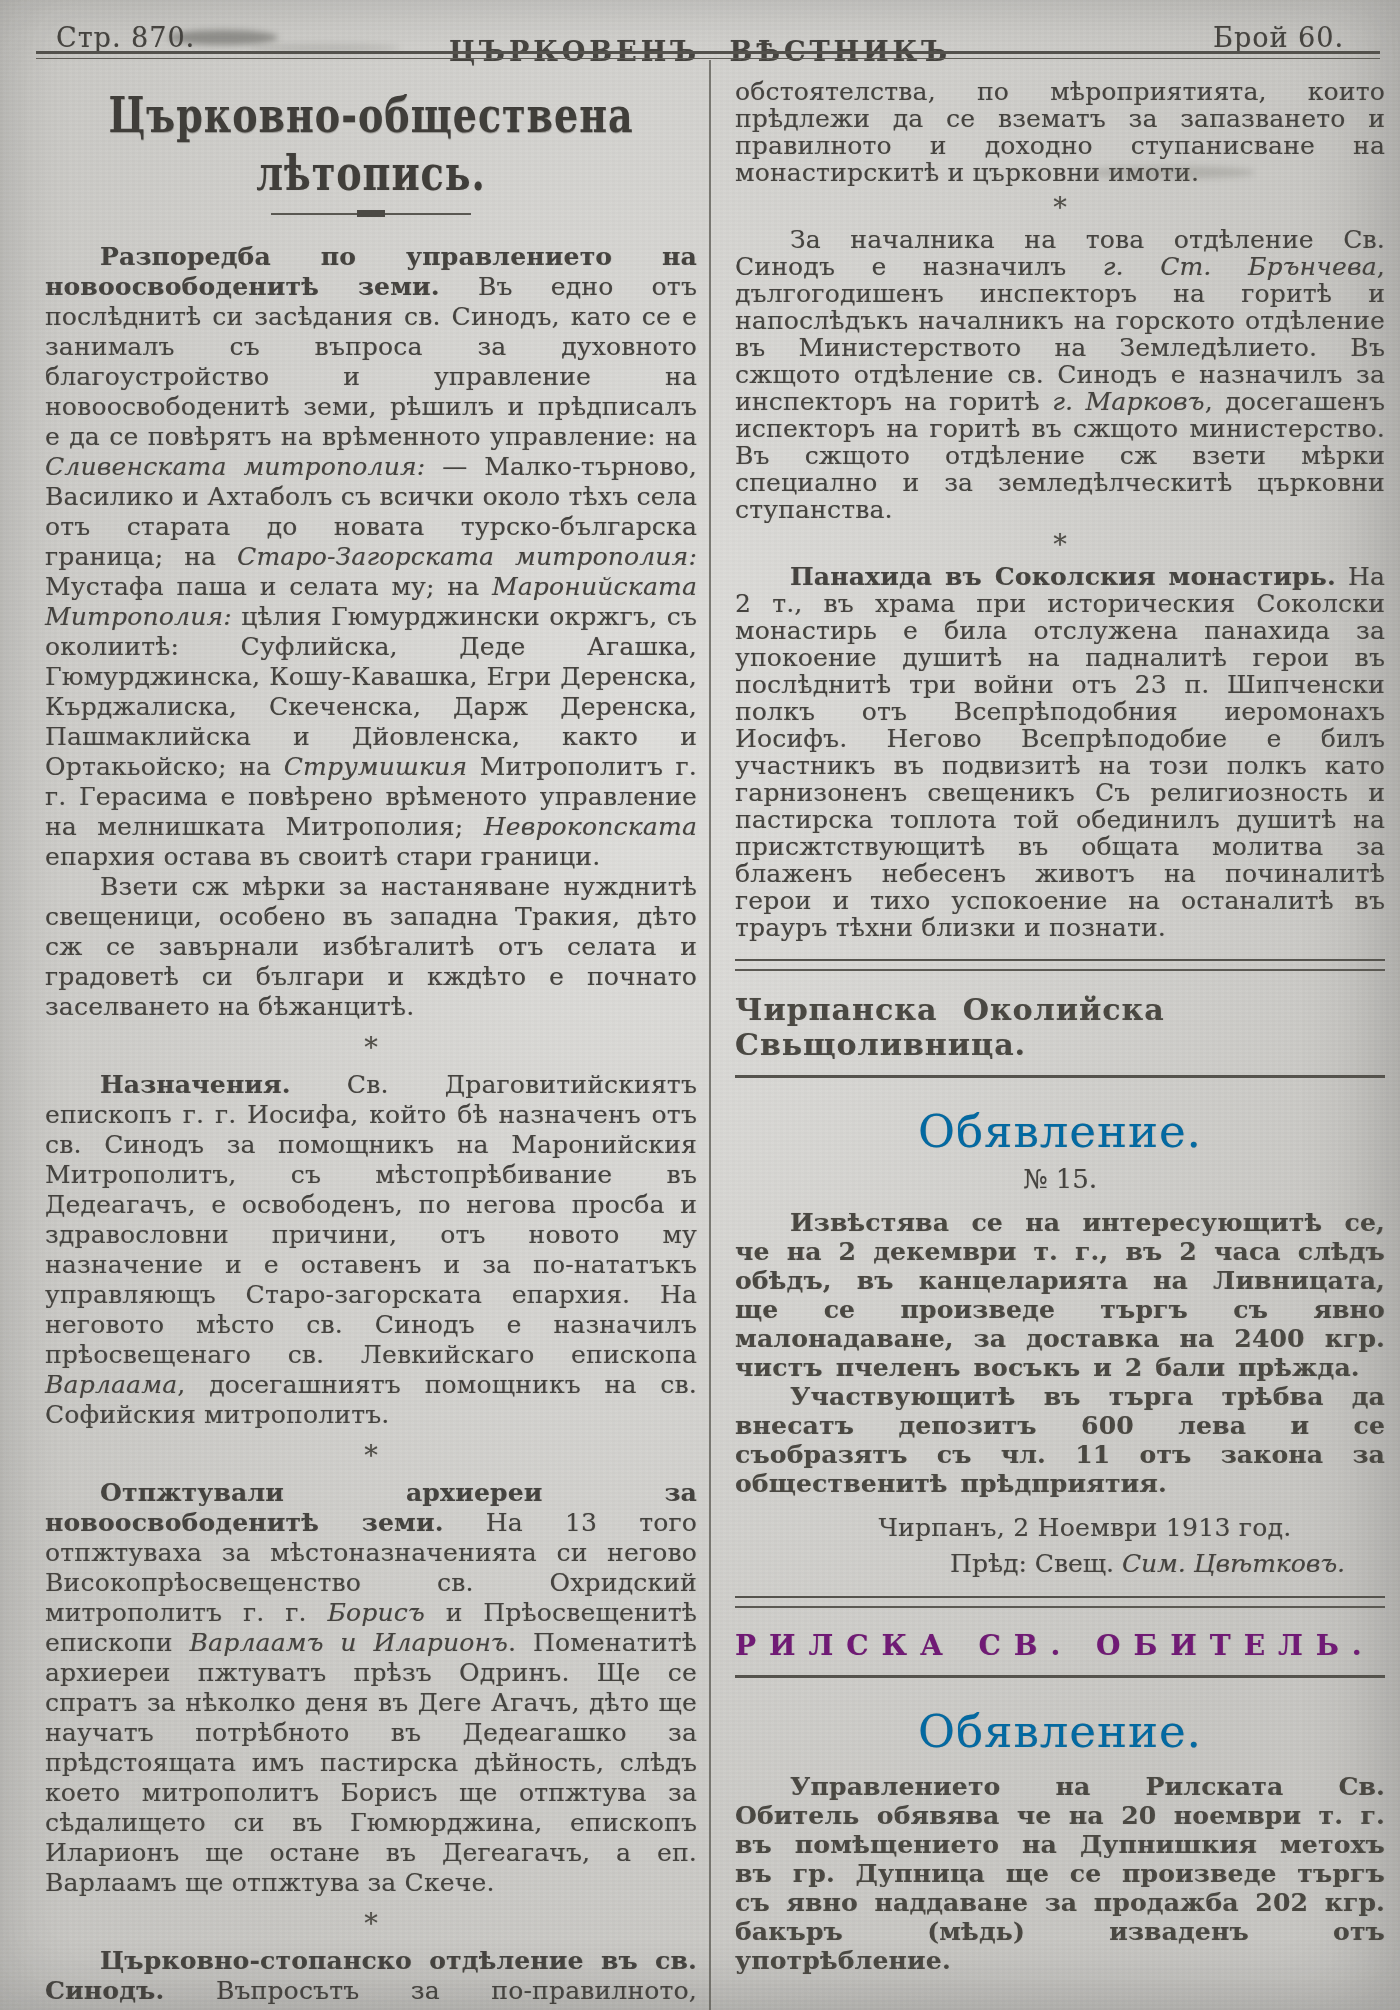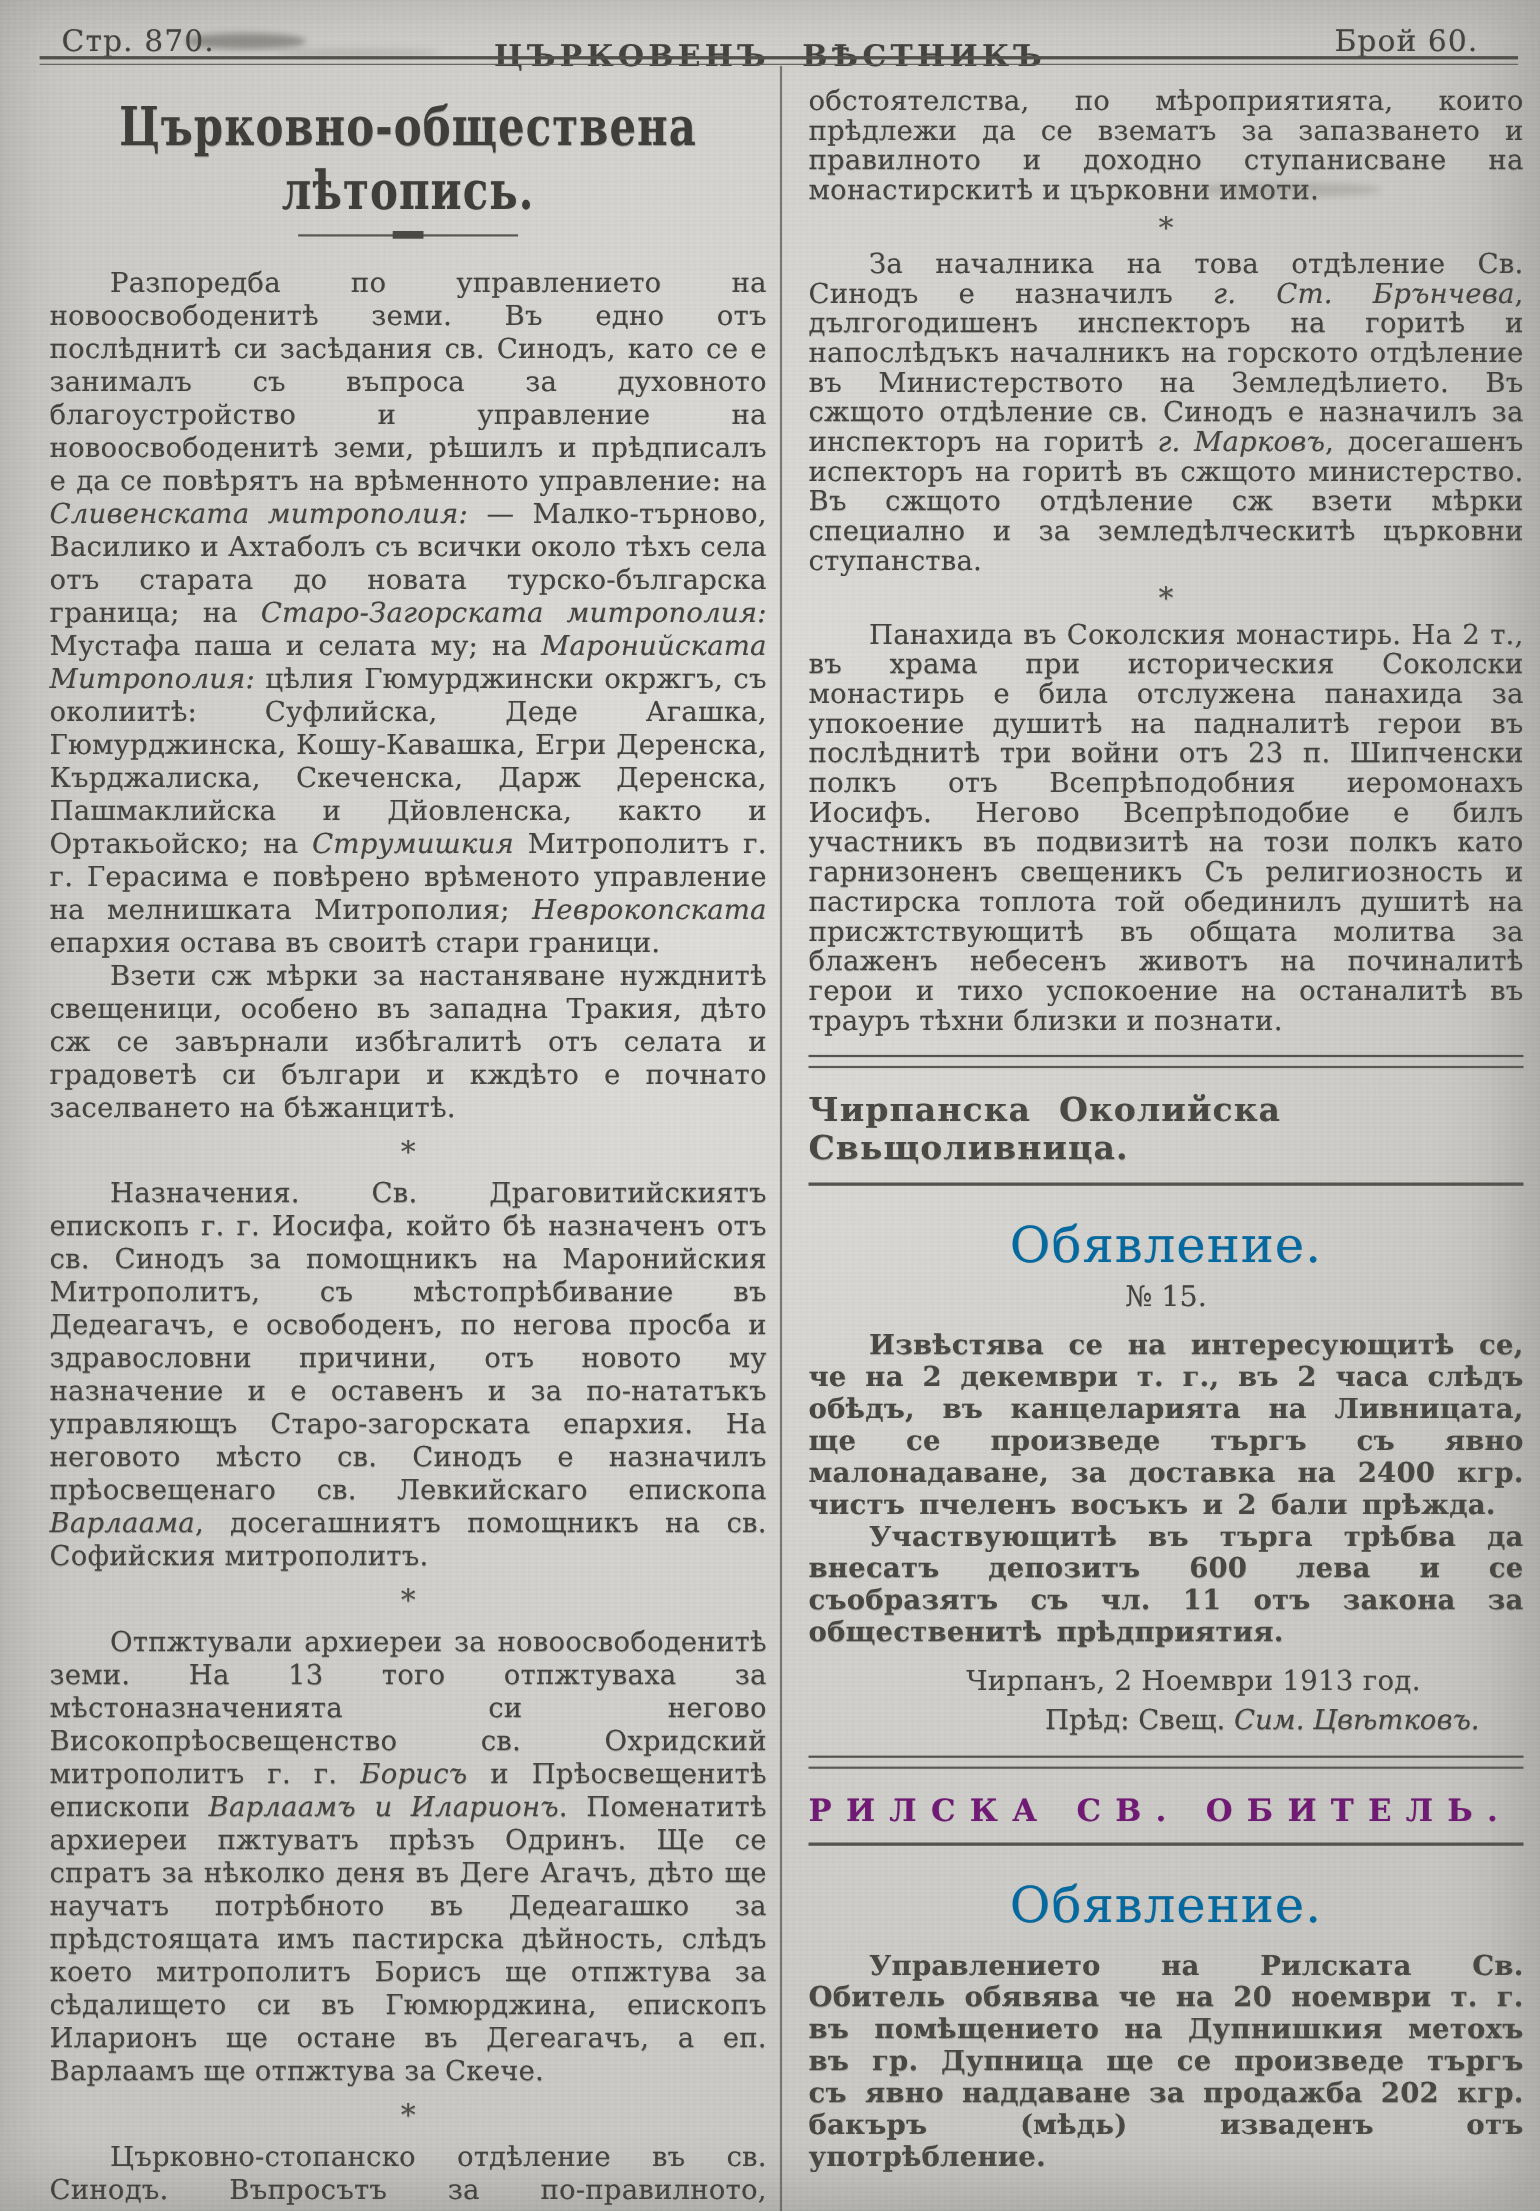--- a/index.html
+++ b/index.html
@@ -39,7 +39,7 @@
   .news{line-height:27px;}
   .ann{line-height:29px;font-weight:bold;word-spacing:4px;color:#4a4842;}
   .noindent{text-indent:0;}
-  .b{font-weight:normal;}
+  .b{font-weight:bold;}
   .i{font-style:italic;}
   .star{text-align:center;font-size:27px;line-height:26px;margin:9px 0 5px;color:#504e48;}
   .col-left .star{margin:13px 0 9px;}

